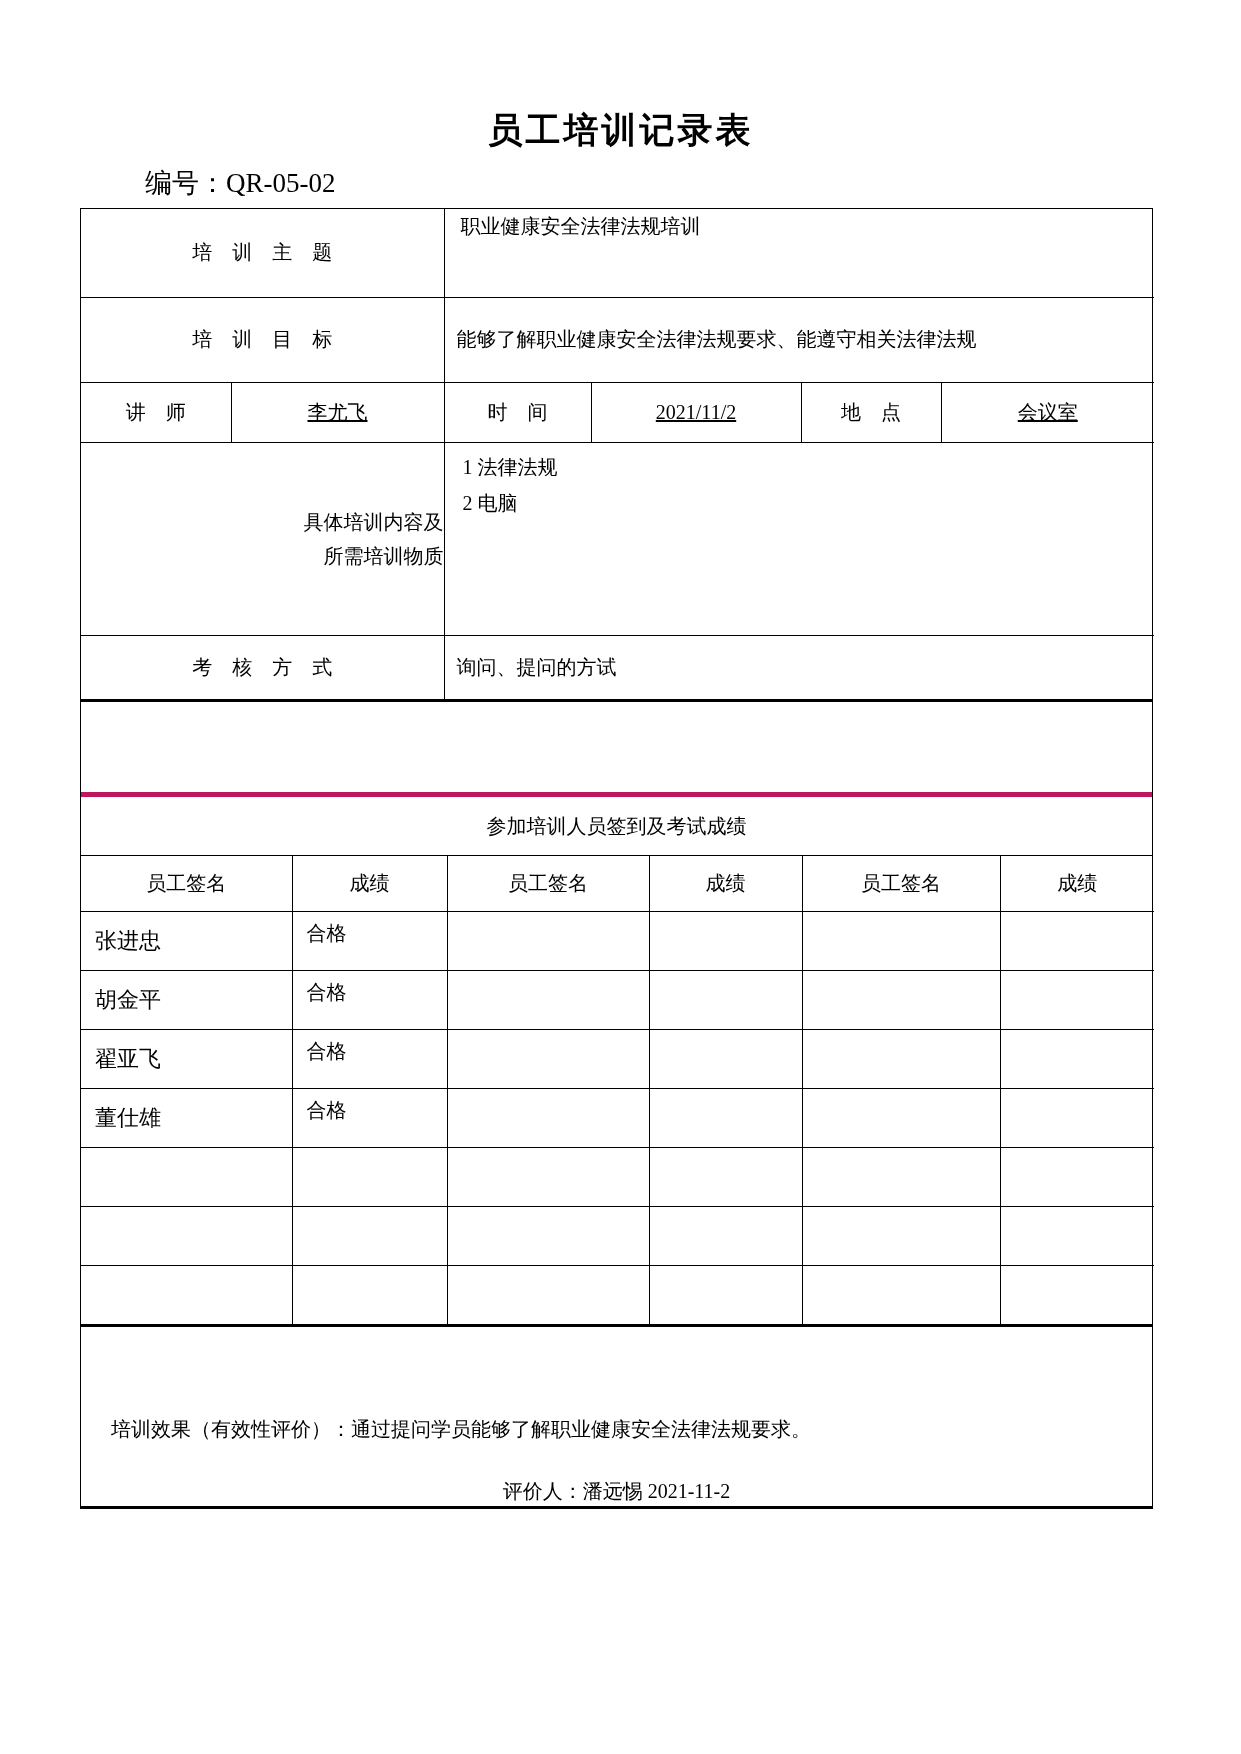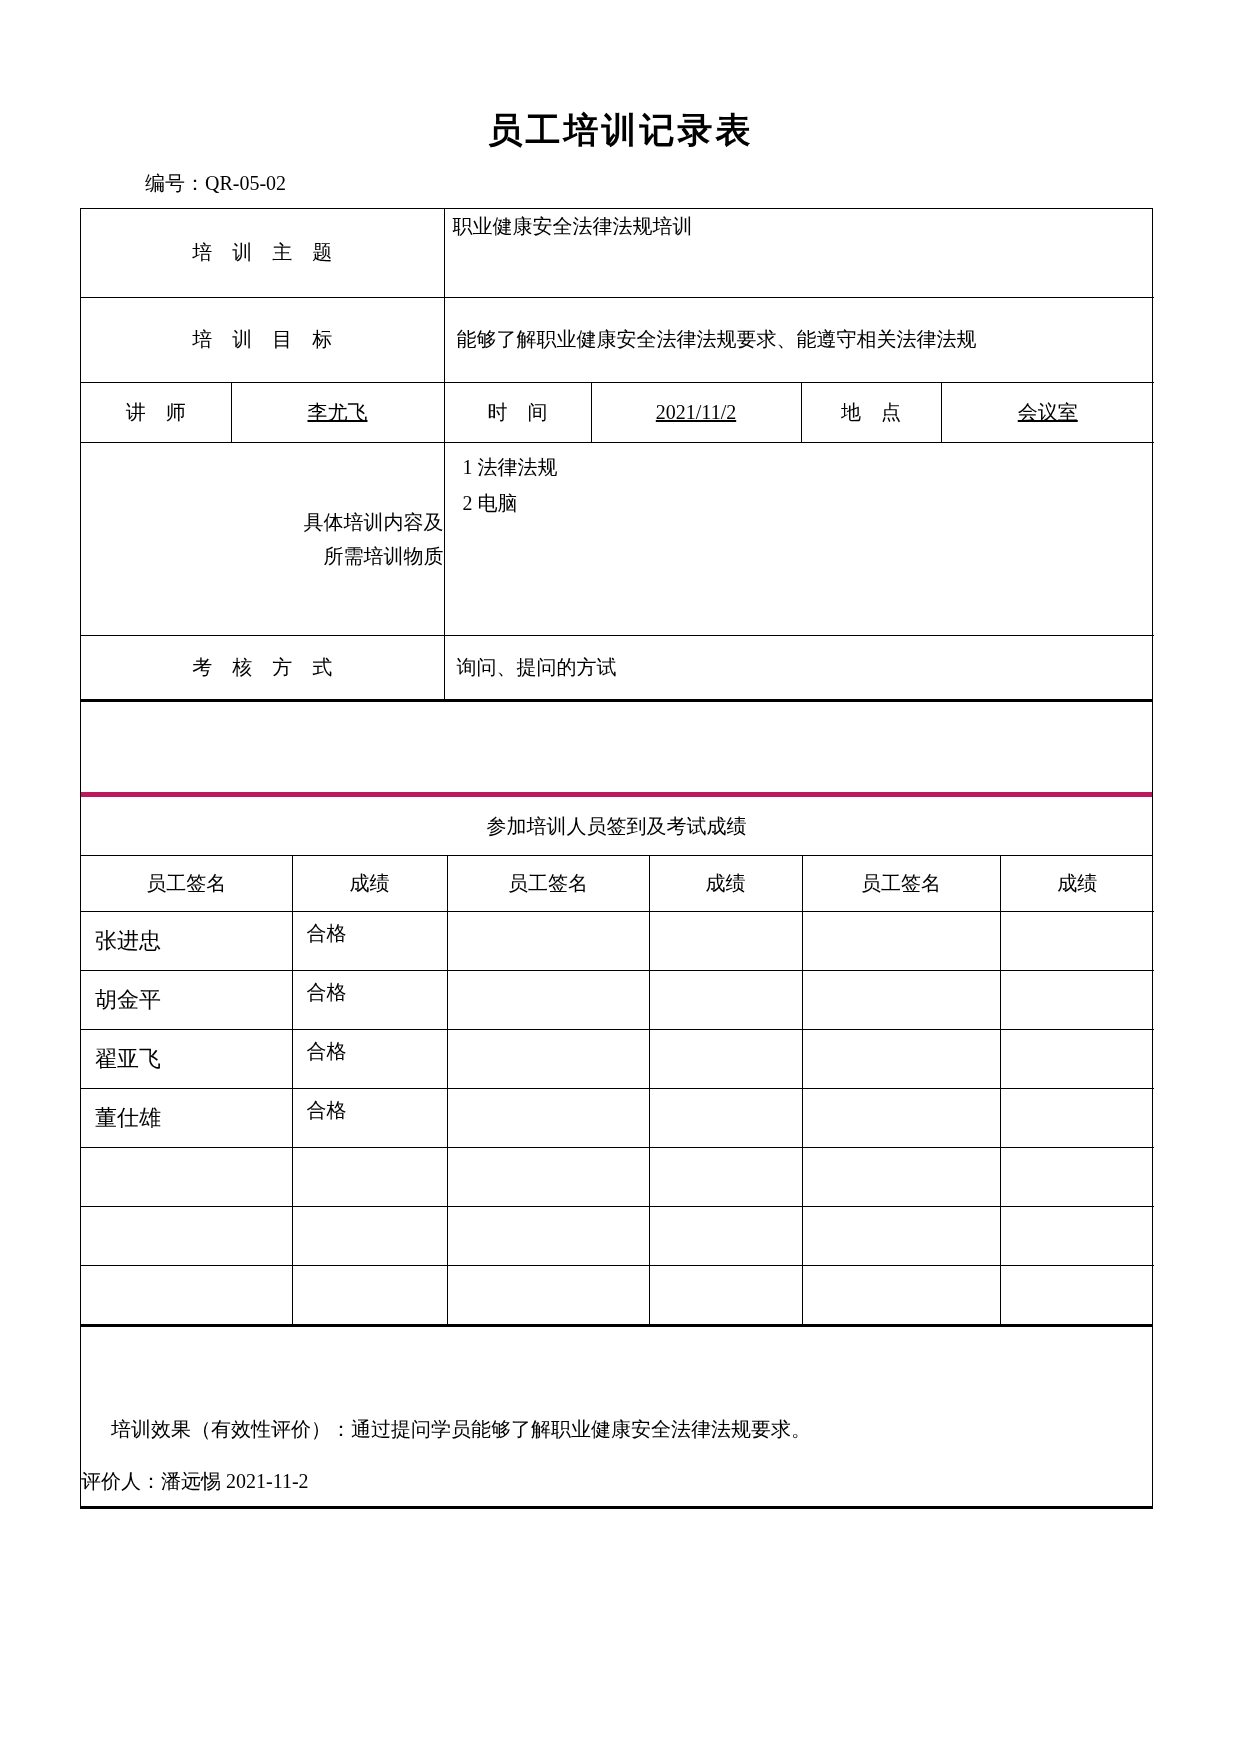--- a/index.html
+++ b/index.html
@@ -27,7 +27,7 @@
   }
   .doc-number {
     margin: 16px 0 12px 145px;
-    font-size: 20px;
+    font-size: 27px;
     line-height: 26px;
   }
   .form {

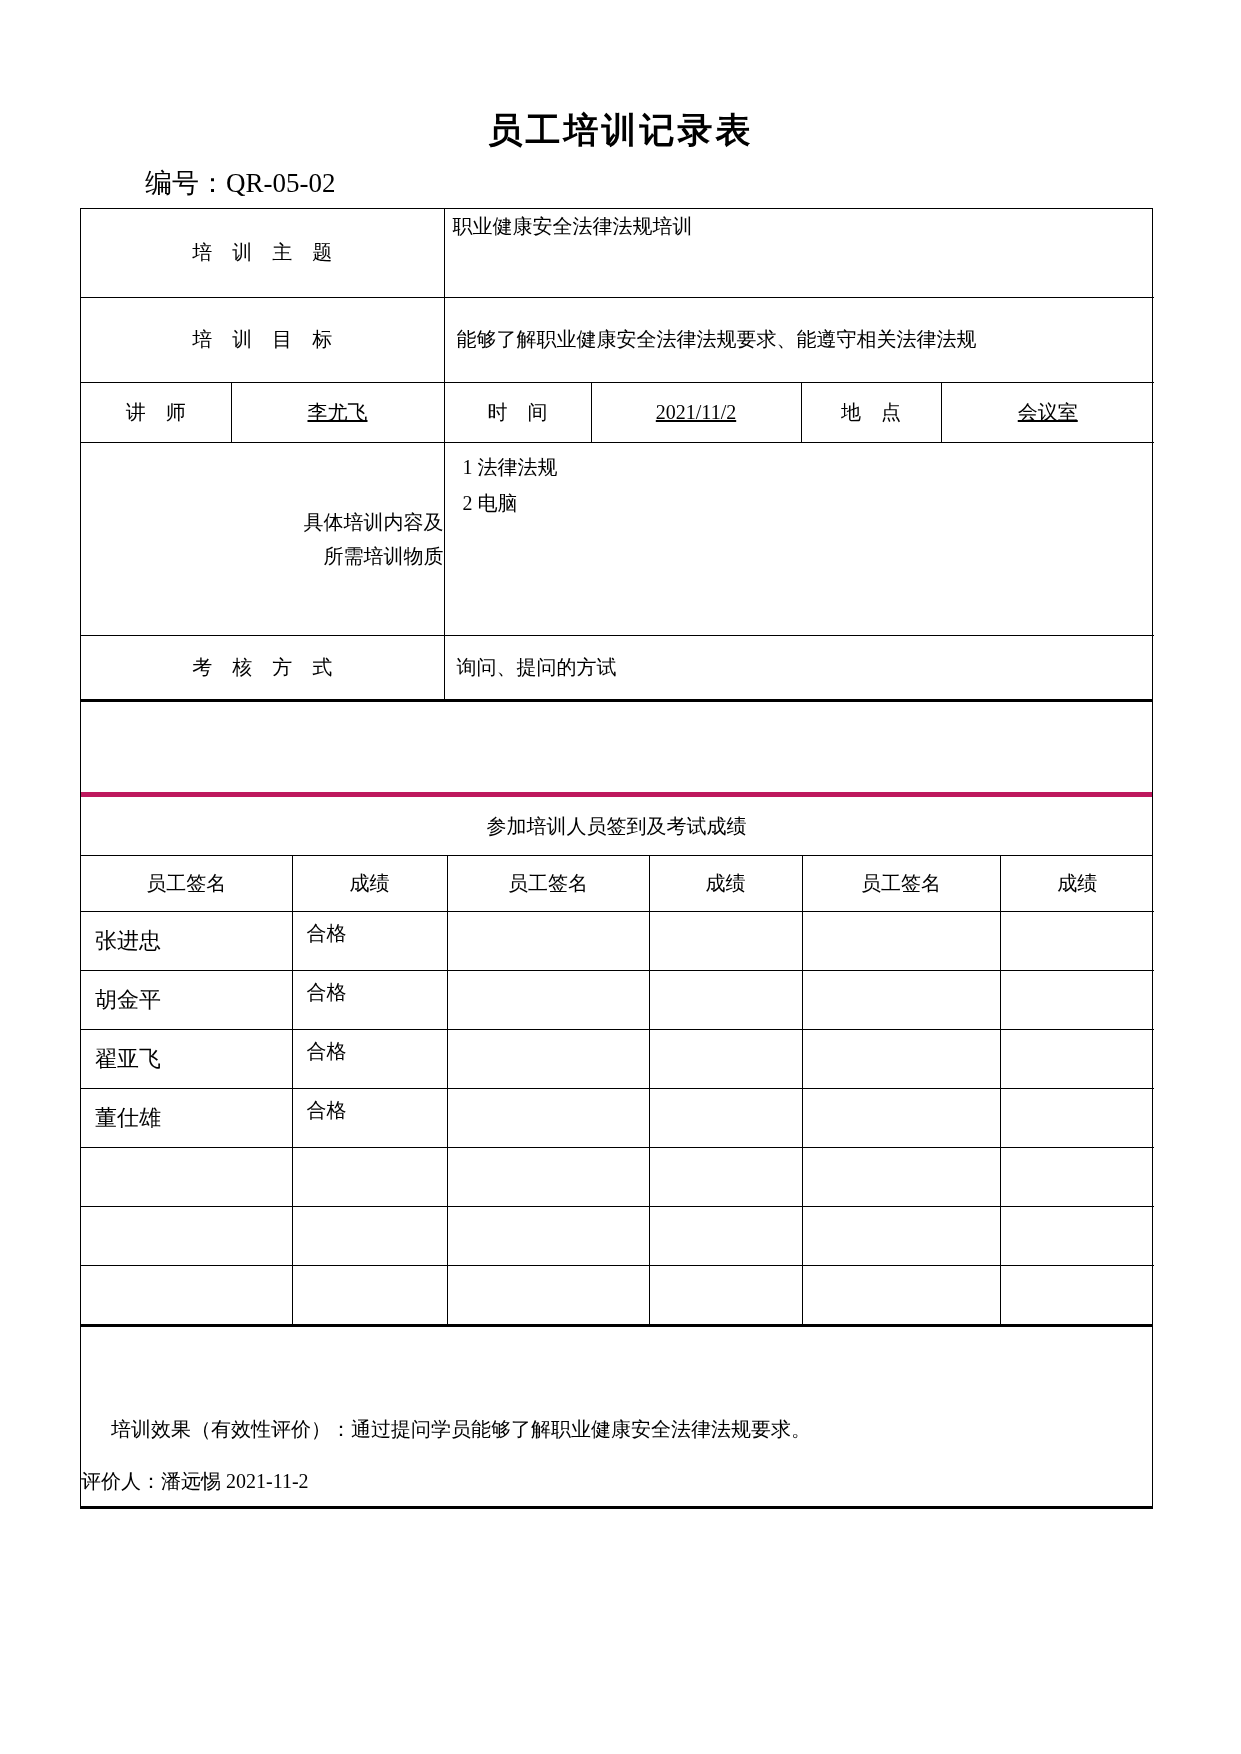--- a/index.html
+++ b/index.html
@@ -49,7 +49,7 @@
     overflow: hidden;
   }
   .label-cell { text-align: center; }
-  .value-top { vertical-align: top; padding: 4px 8px; }
+  .value-top { vertical-align: top; padding: 4px 16px; }
   .value-mid { padding: 4px 12px; }
   .center { text-align: center; text-decoration: underline; }
   .content-lines { line-height: 36px; padding: 6px 0 0 18px; vertical-align: top; }

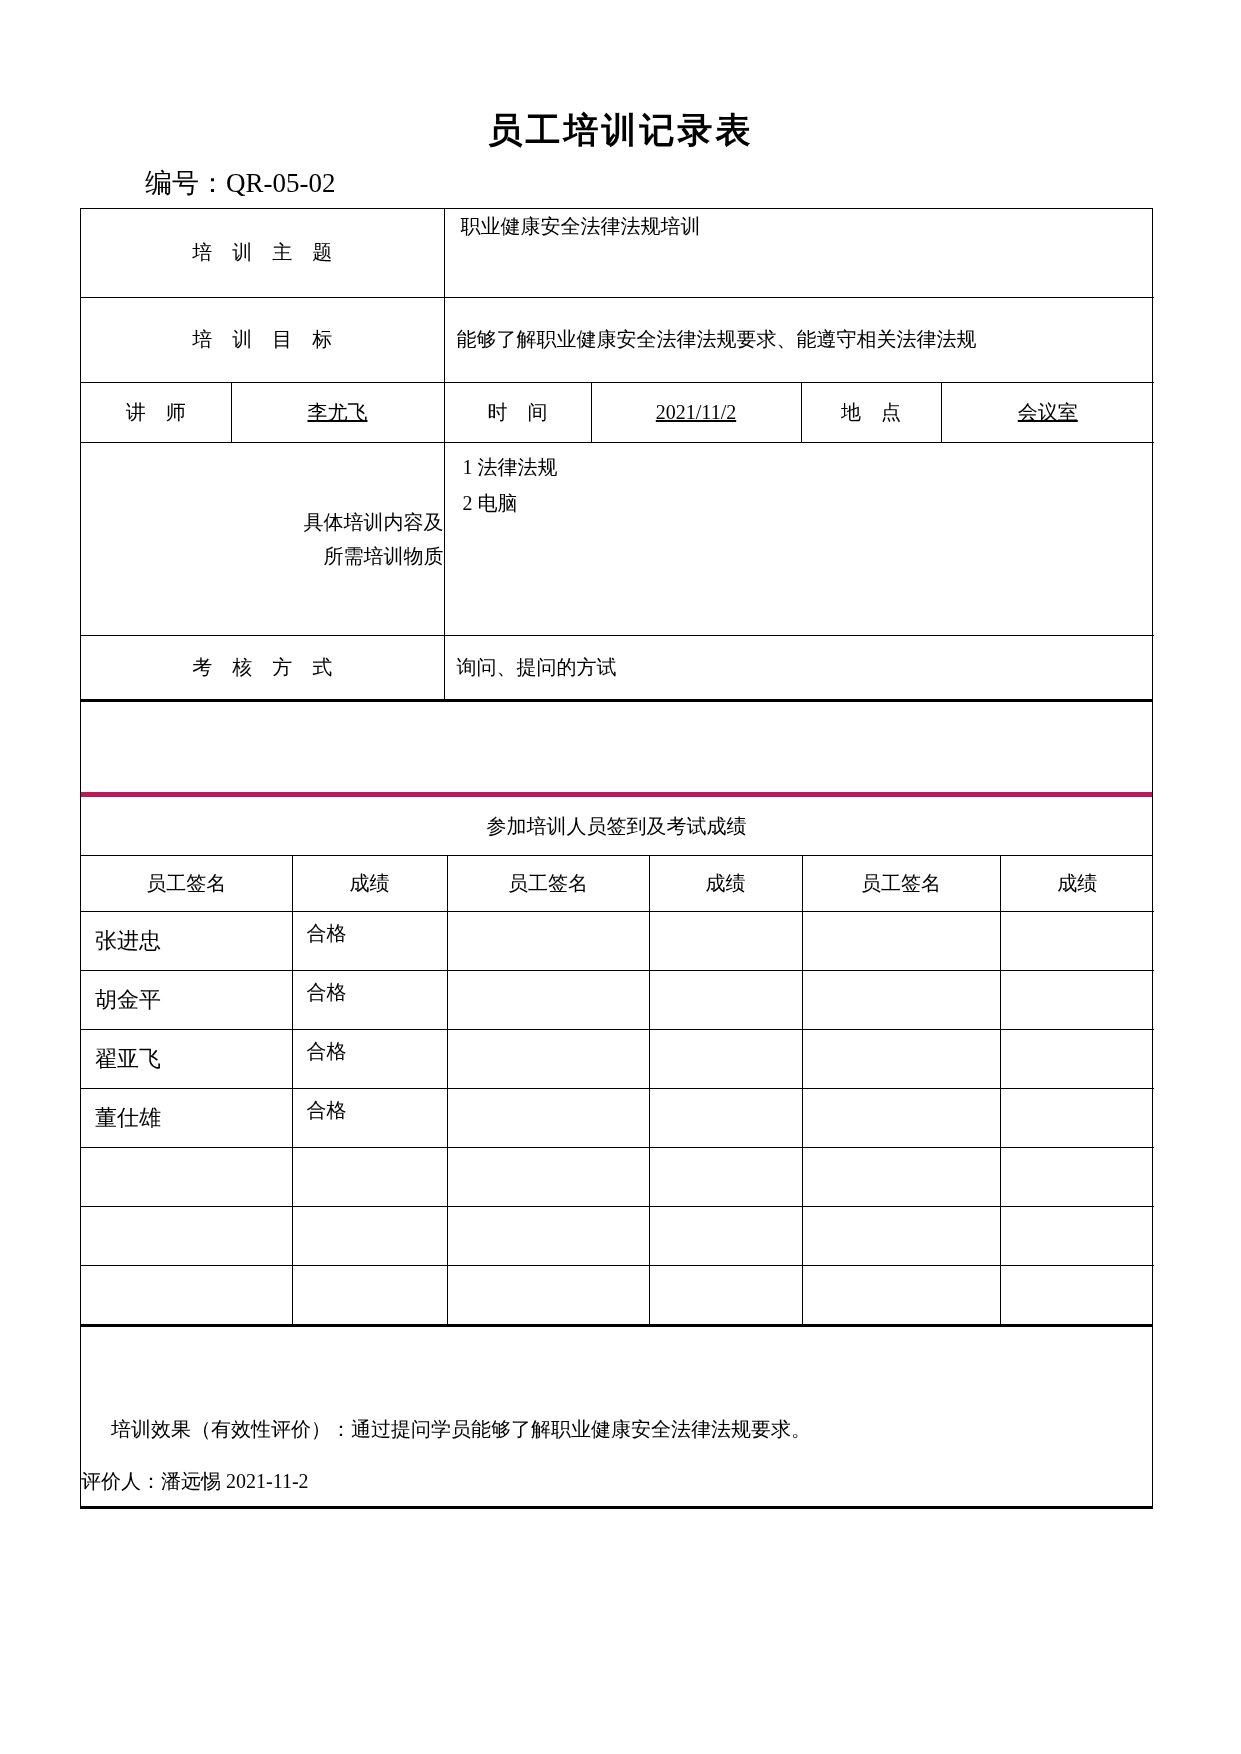--- a/index.html
+++ b/index.html
@@ -76,7 +76,7 @@
     font-size: 20px;
   }
   .effect-line { padding-left: 30px; line-height: 28px; }
-  .evaluator-line { margin-top: 24px; line-height: 28px; }
+  .evaluator-line { margin-top: 34px; text-align: center; line-height: 28px; }
 </style>
 </head>
 <body>

